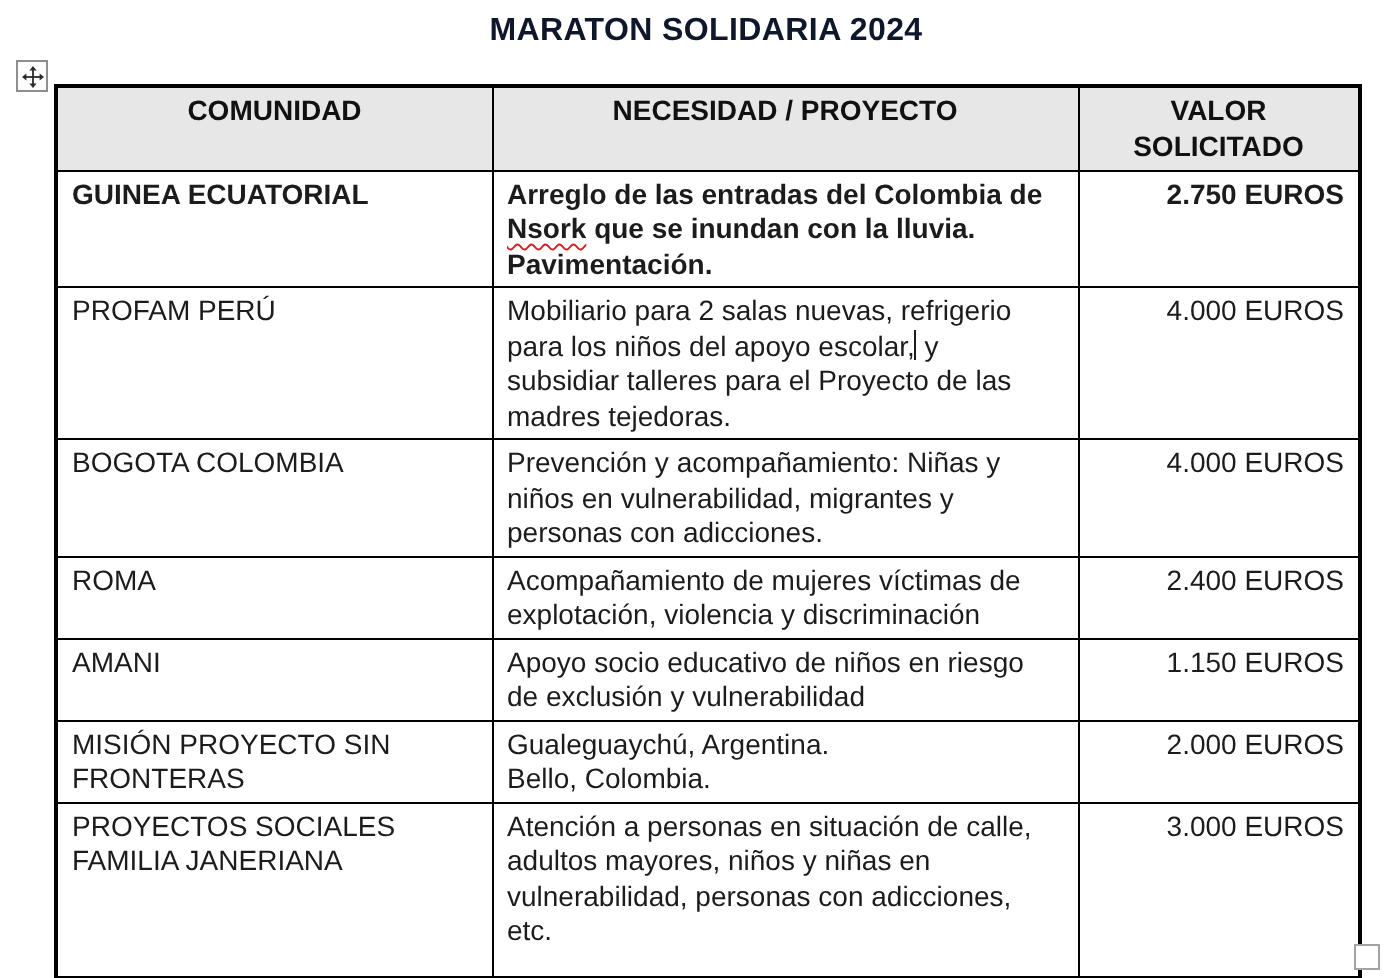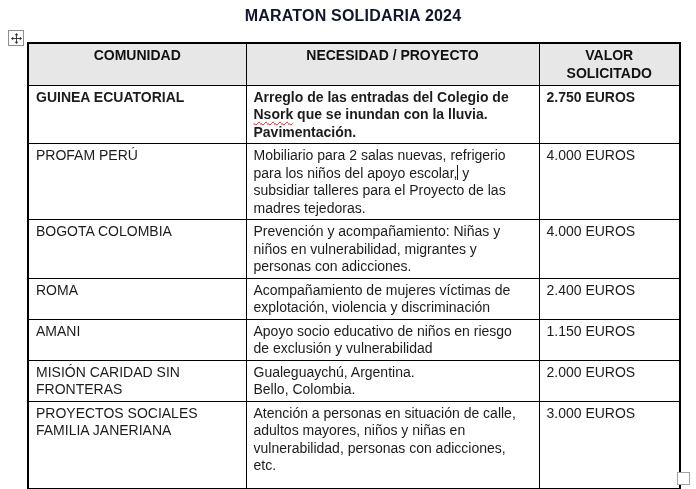--- a/index.html
+++ b/index.html
@@ -111,7 +111,7 @@
         <div>GUINEA ECUATORIAL</div>
       </td>
       <td class="cell-necesidad">
-        <div>Arreglo de las entradas del Colegio de</div>
+        <div>Arreglo de las entradas del Colombia de</div>
         <div><span class="misspelled">Nsork</span><span> que se inundan con la lluvia.</span></div>
         <div>Pavimentación.</div>
       </td>

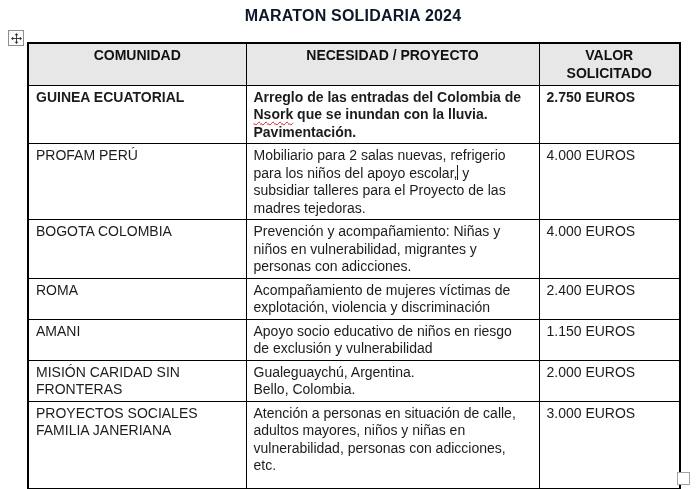--- a/index.html
+++ b/index.html
@@ -58,7 +58,7 @@
     text-align: center;
     color: #111111;
   }
-  .cell-valor { text-align: left; }
+  .cell-valor { text-align: right; }
   .misspelled {
     text-decoration-line: underline;
     text-decoration-style: wavy;

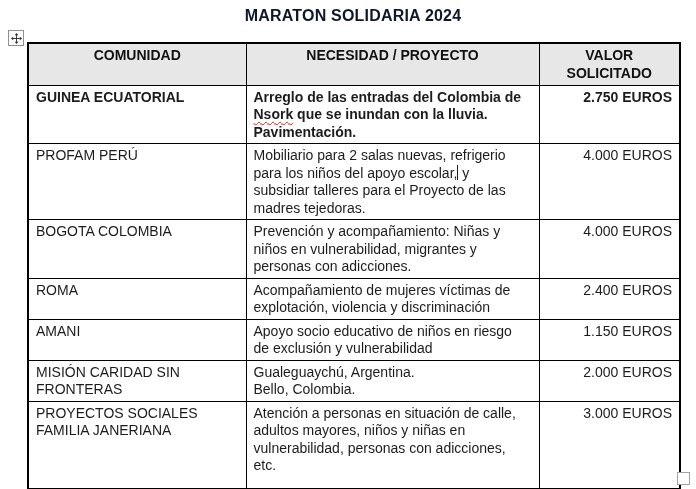--- a/index.html
+++ b/index.html
@@ -167,7 +167,7 @@
 
     <tr style="height:39px;">
       <td class="cell-comunidad">
-        <div>MISIÓN CARIDAD SIN</div>
+        <div>MISIÓN PROYECTO SIN</div>
         <div>FRONTERAS</div>
       </td>
       <td class="cell-necesidad">

